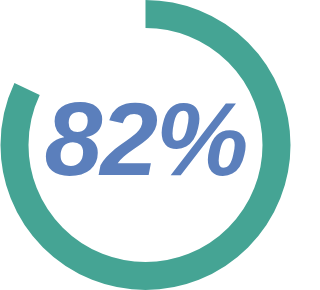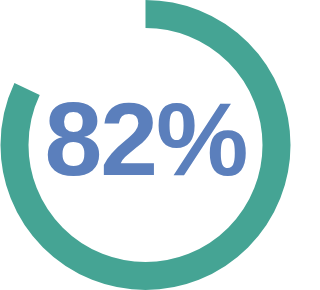--- a/index.html
+++ b/index.html
@@ -43,6 +43,7 @@
     align-items: center;
     justify-content: center;
     pointer-events: none;
+    font-style: italic;
   }
   #percent-value {
     font-family: "Liberation Sans", sans-serif;

